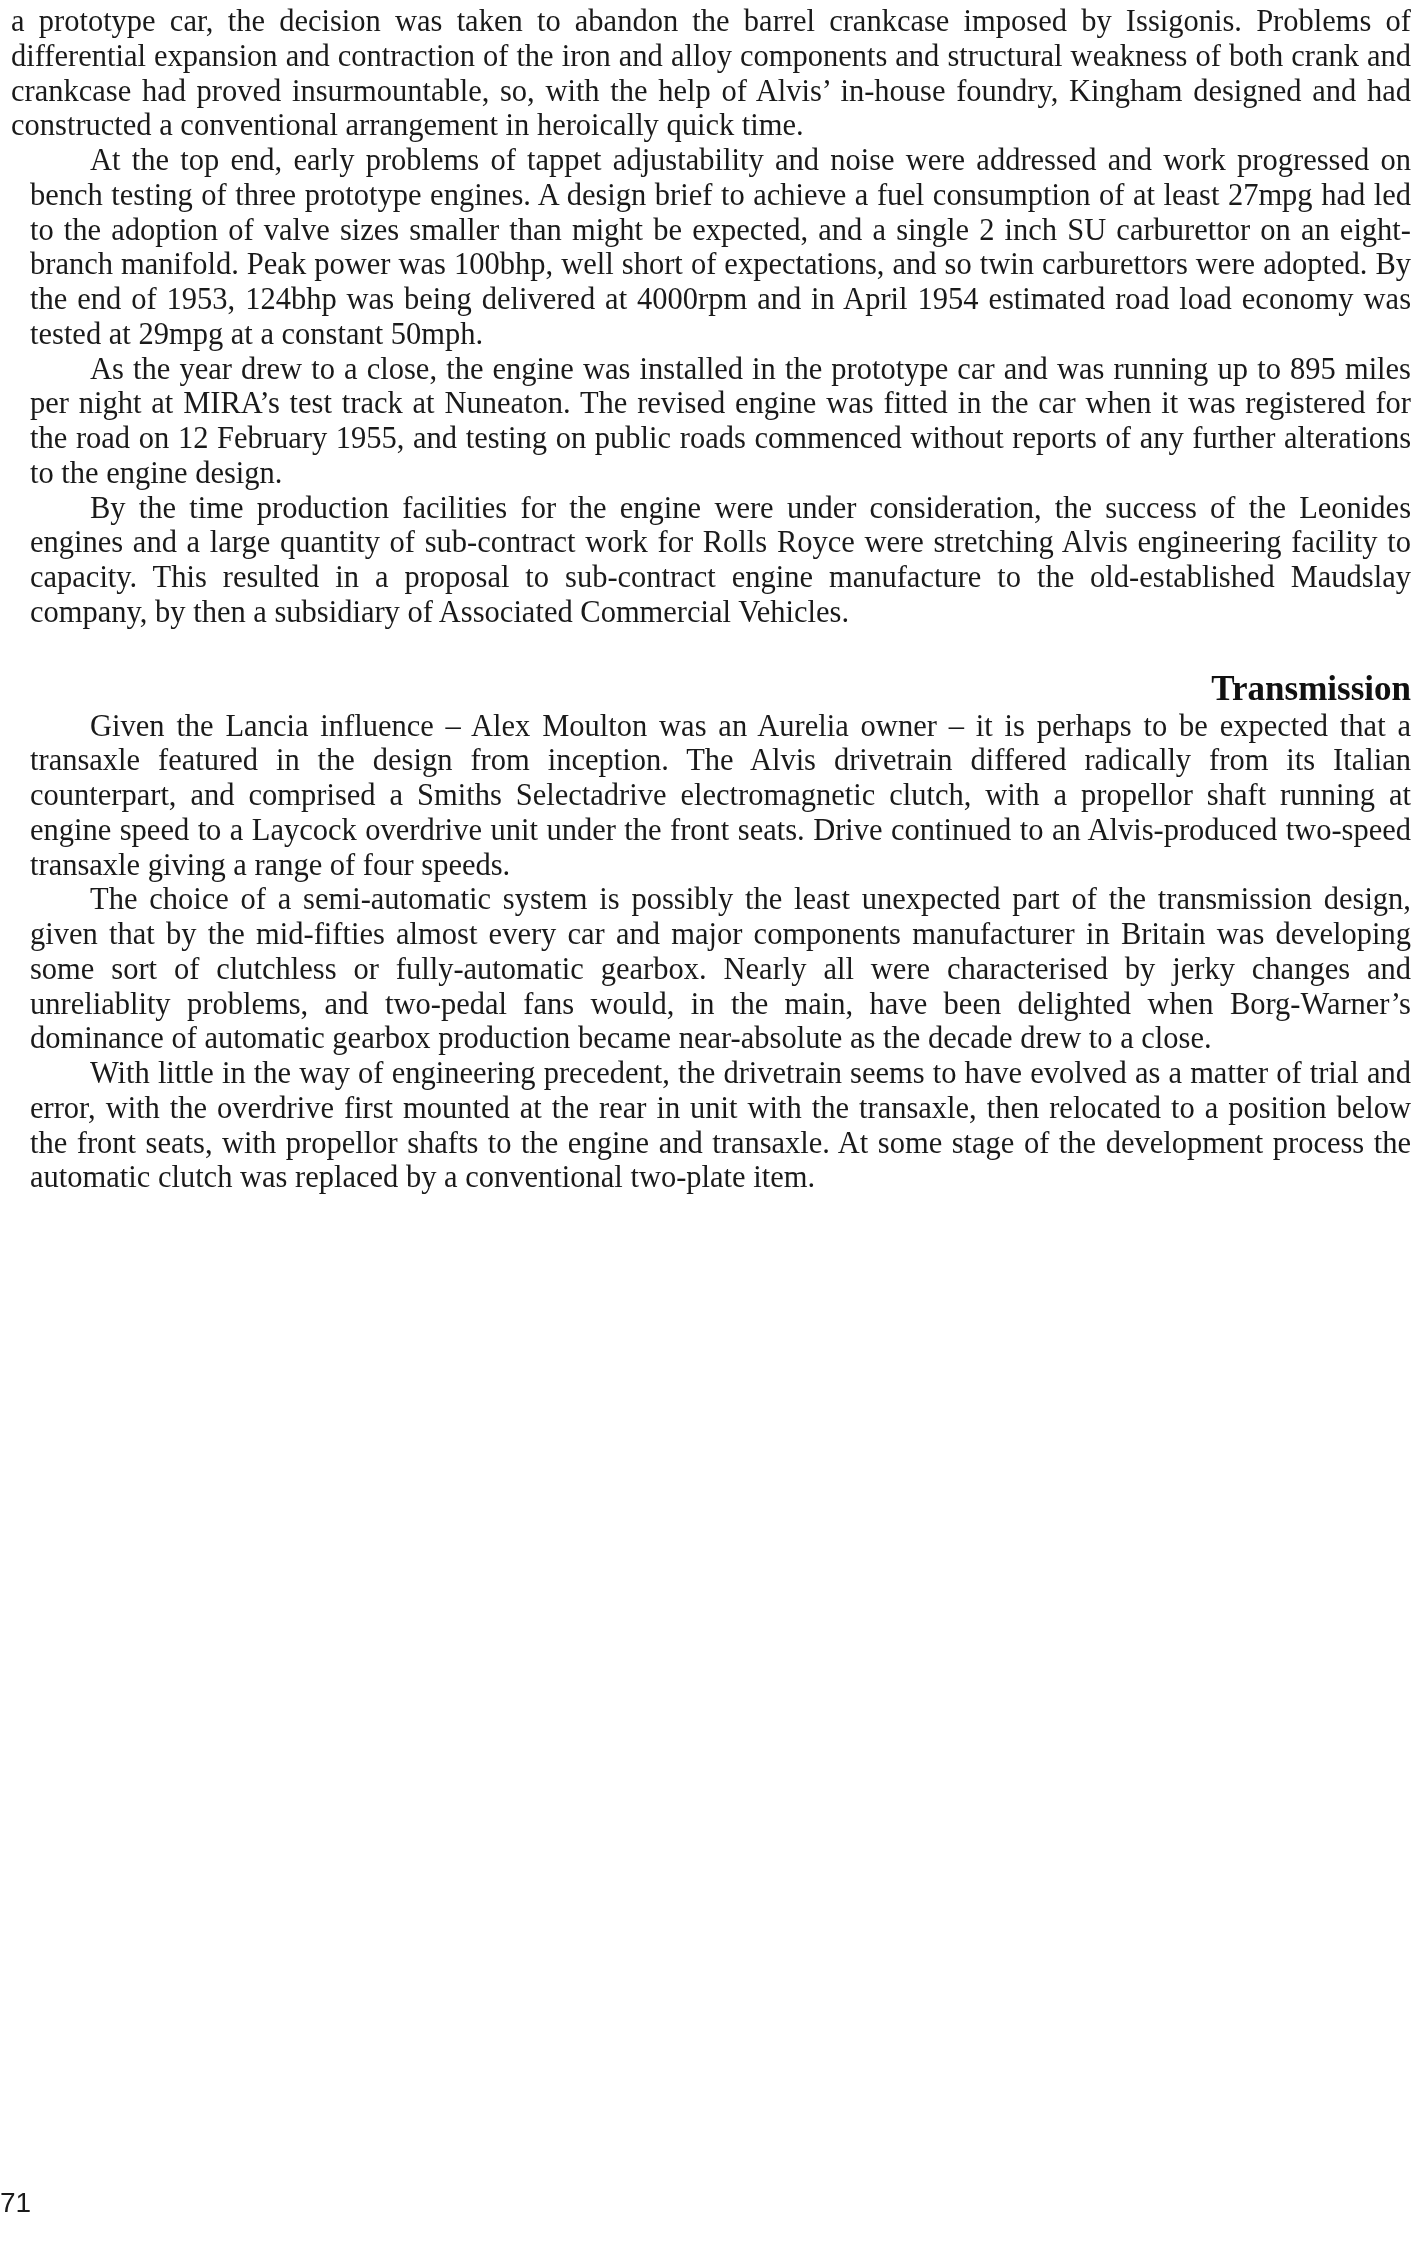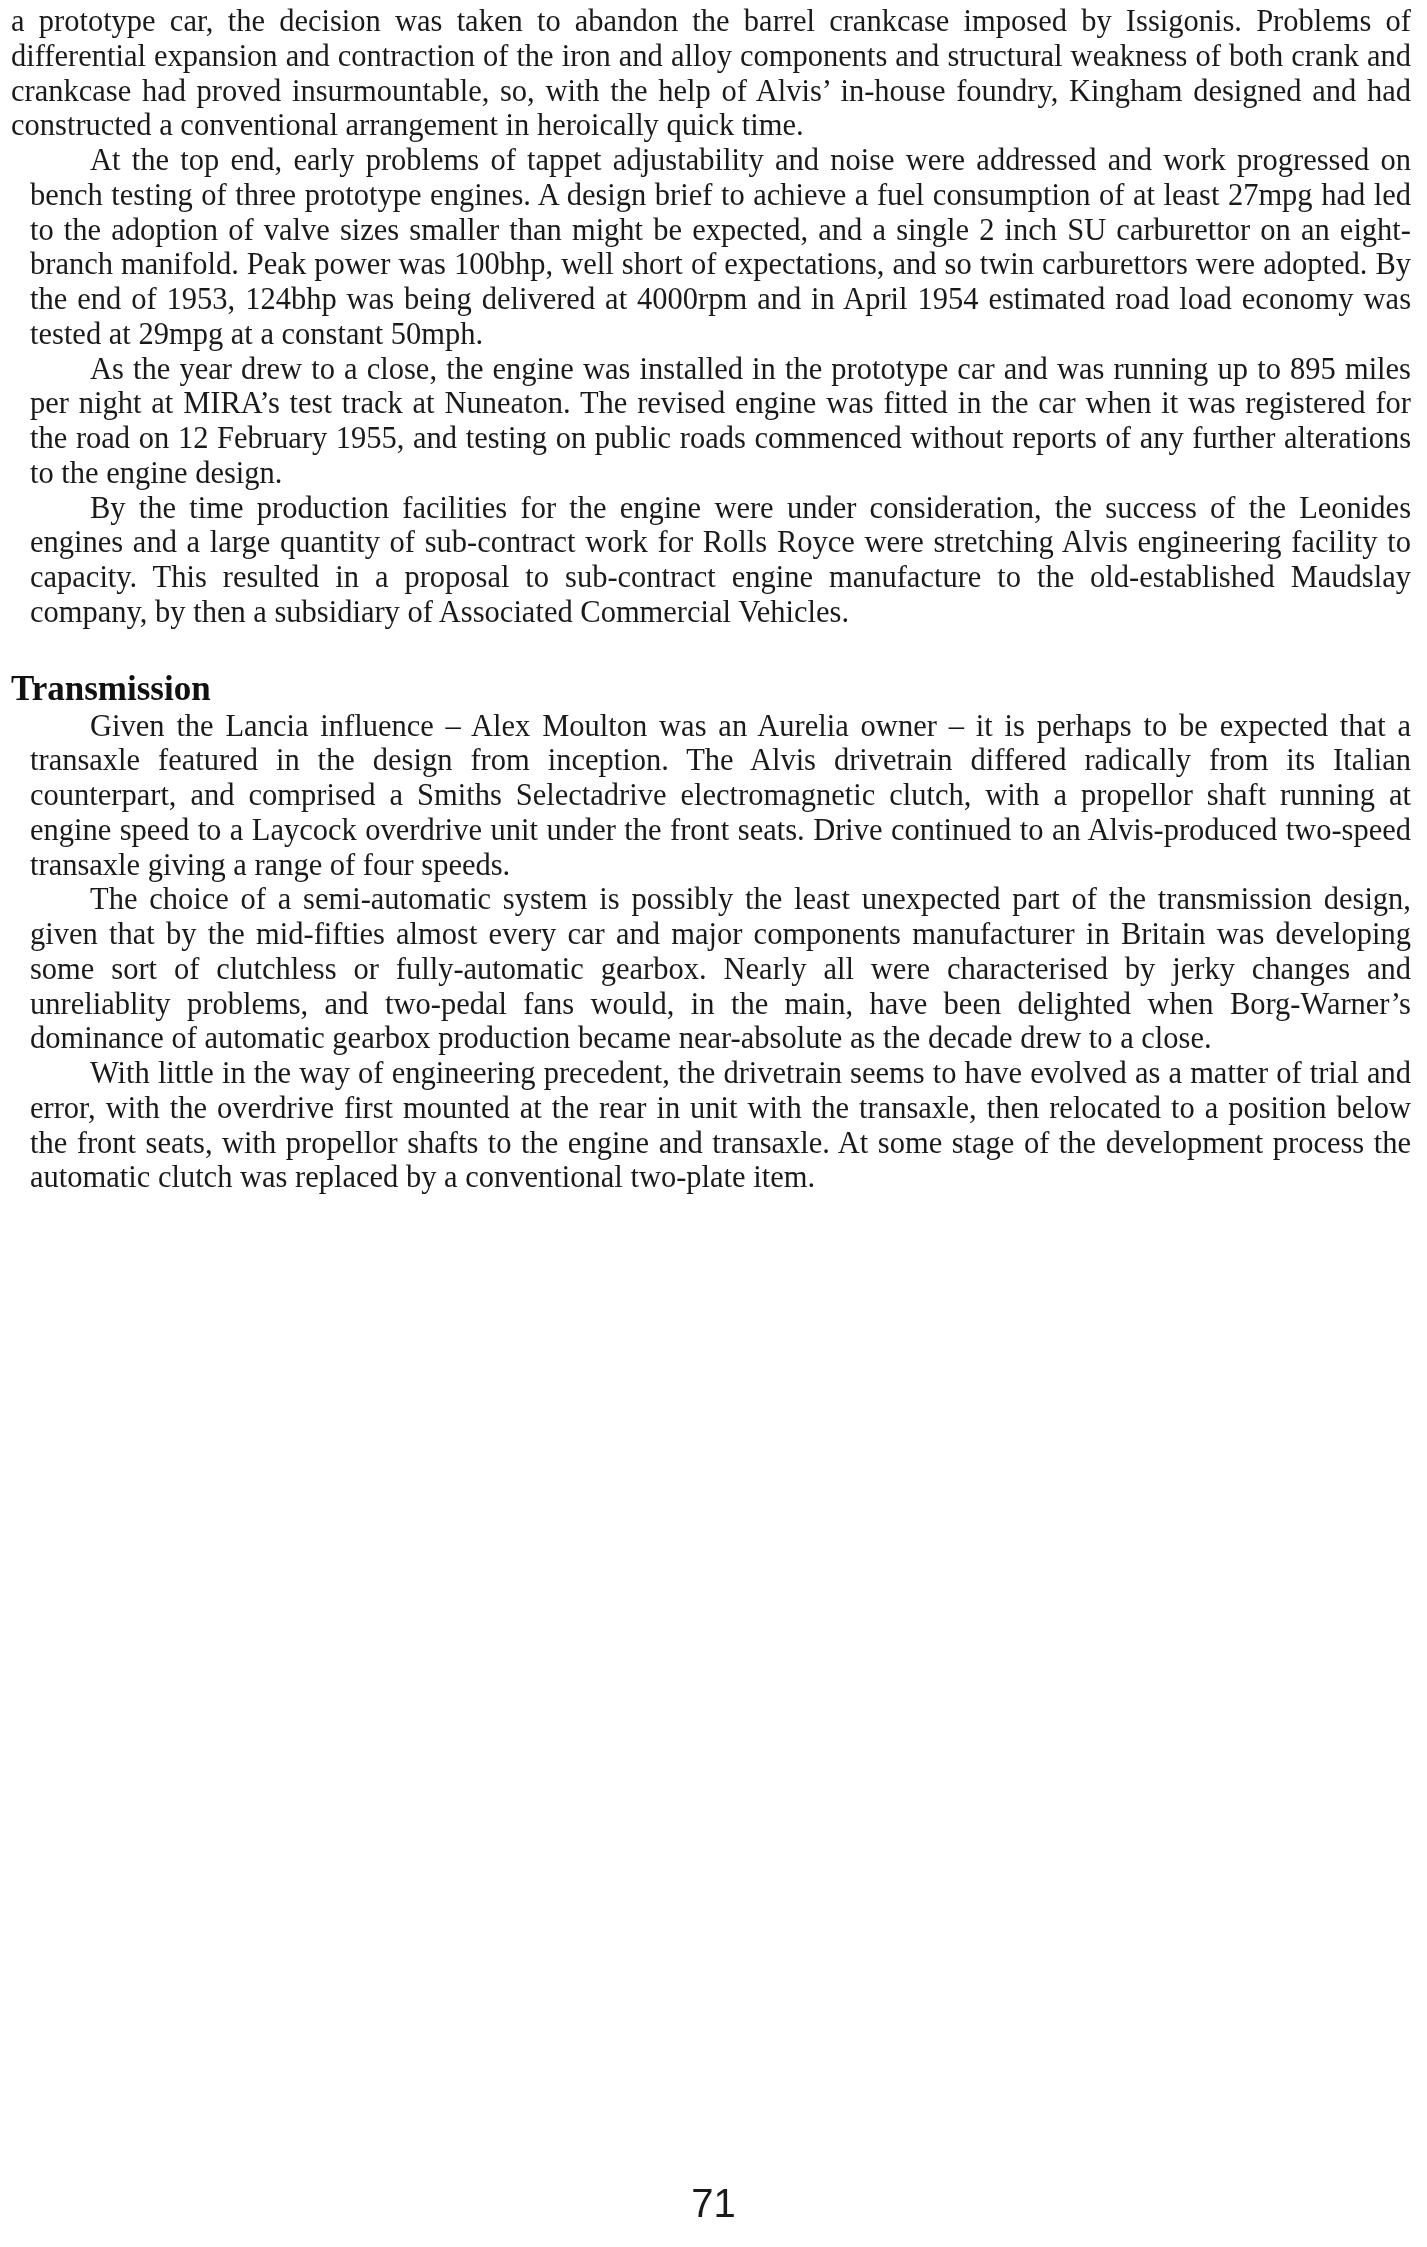--- a/index.html
+++ b/index.html
@@ -48,6 +48,7 @@
       line-height: 41px;
       color: #111;
       padding-top: 1px;
+      text-align: right;
     }
     .page-number {
       position: absolute;

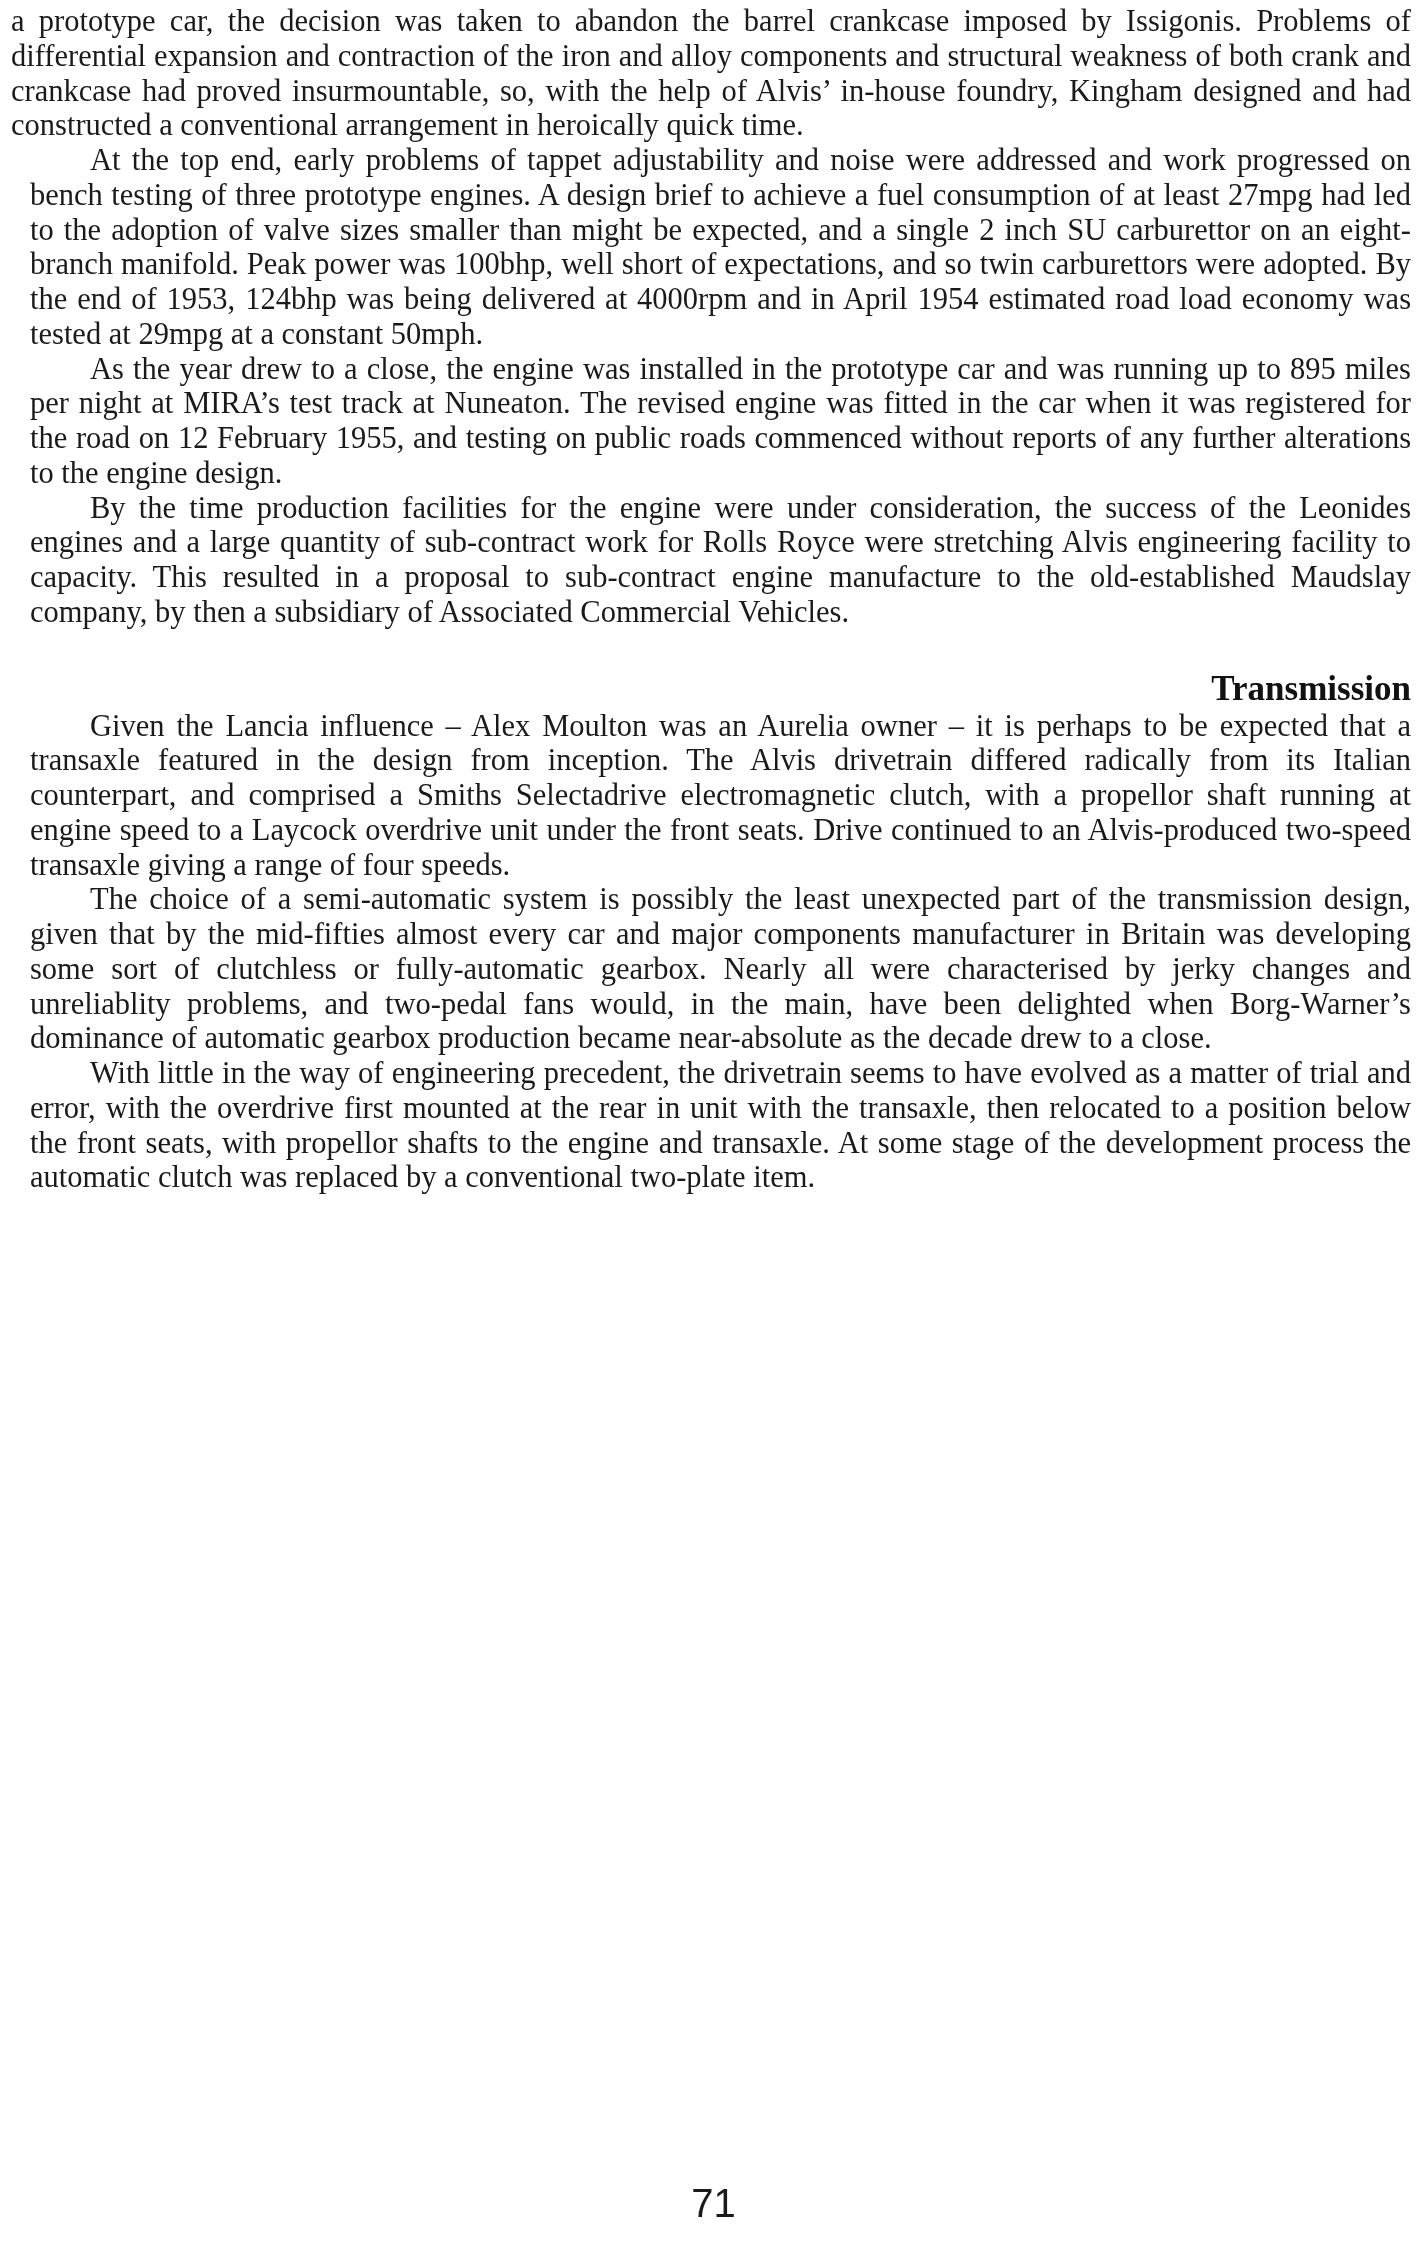--- a/index.html
+++ b/index.html
@@ -55,9 +55,8 @@
       left: 0;
       width: 1427px;
       top: 2185px;
-      text-align: center;
       font-family: "Liberation Sans", "DejaVu Sans", sans-serif;
-      font-size: 40px;
+      font-size: 28px;
       line-height: 36px;
       color: #1a1a1a;
     }

